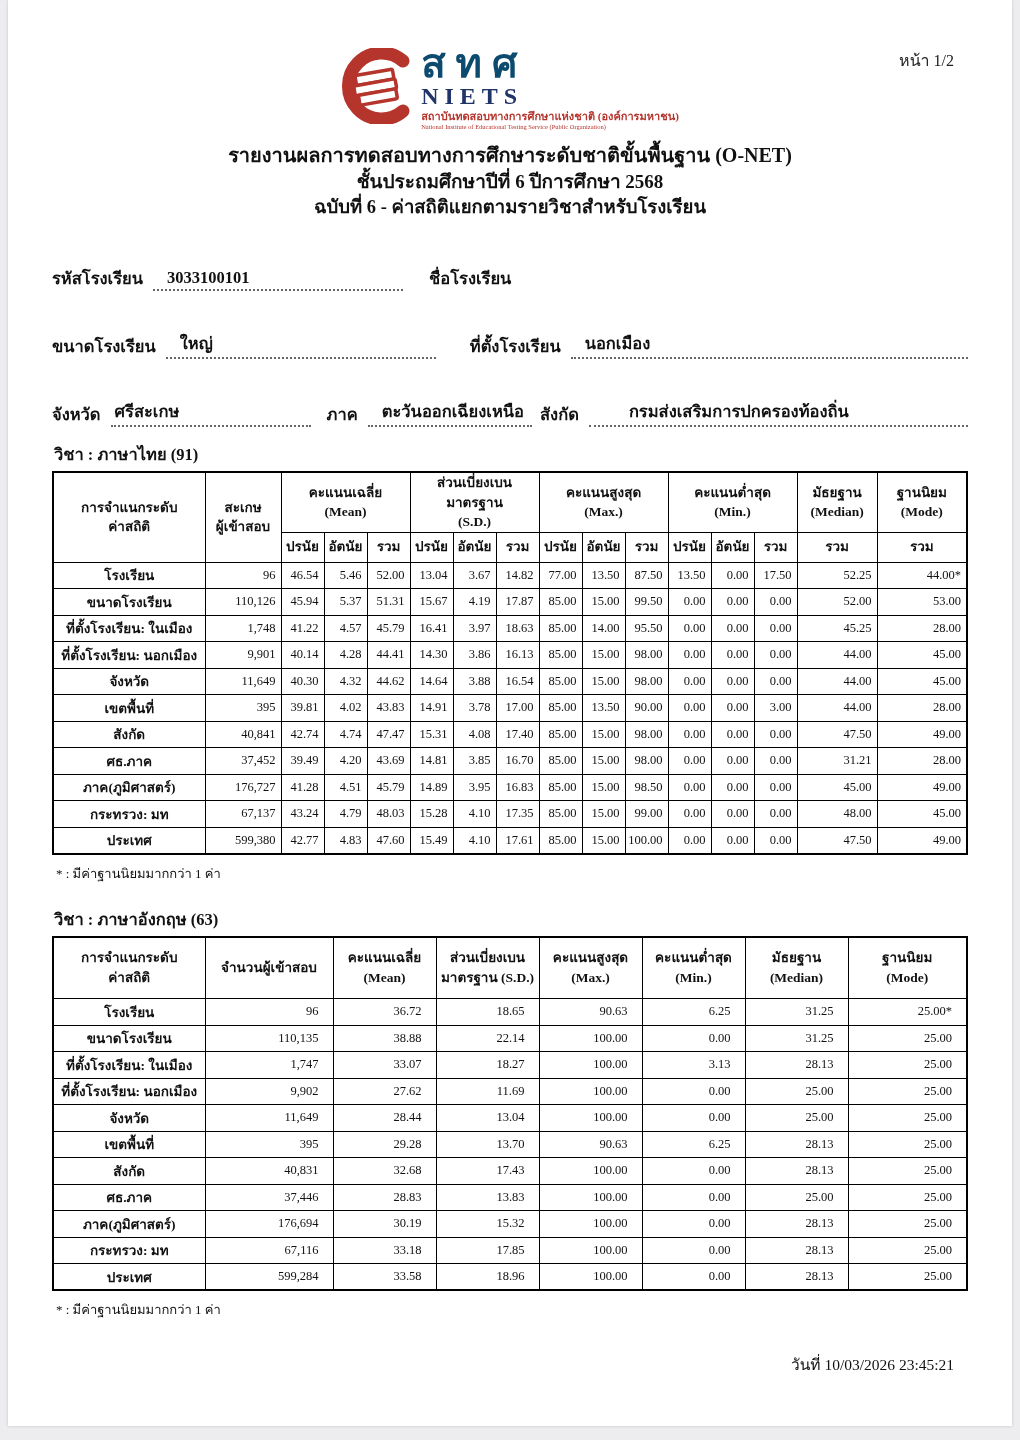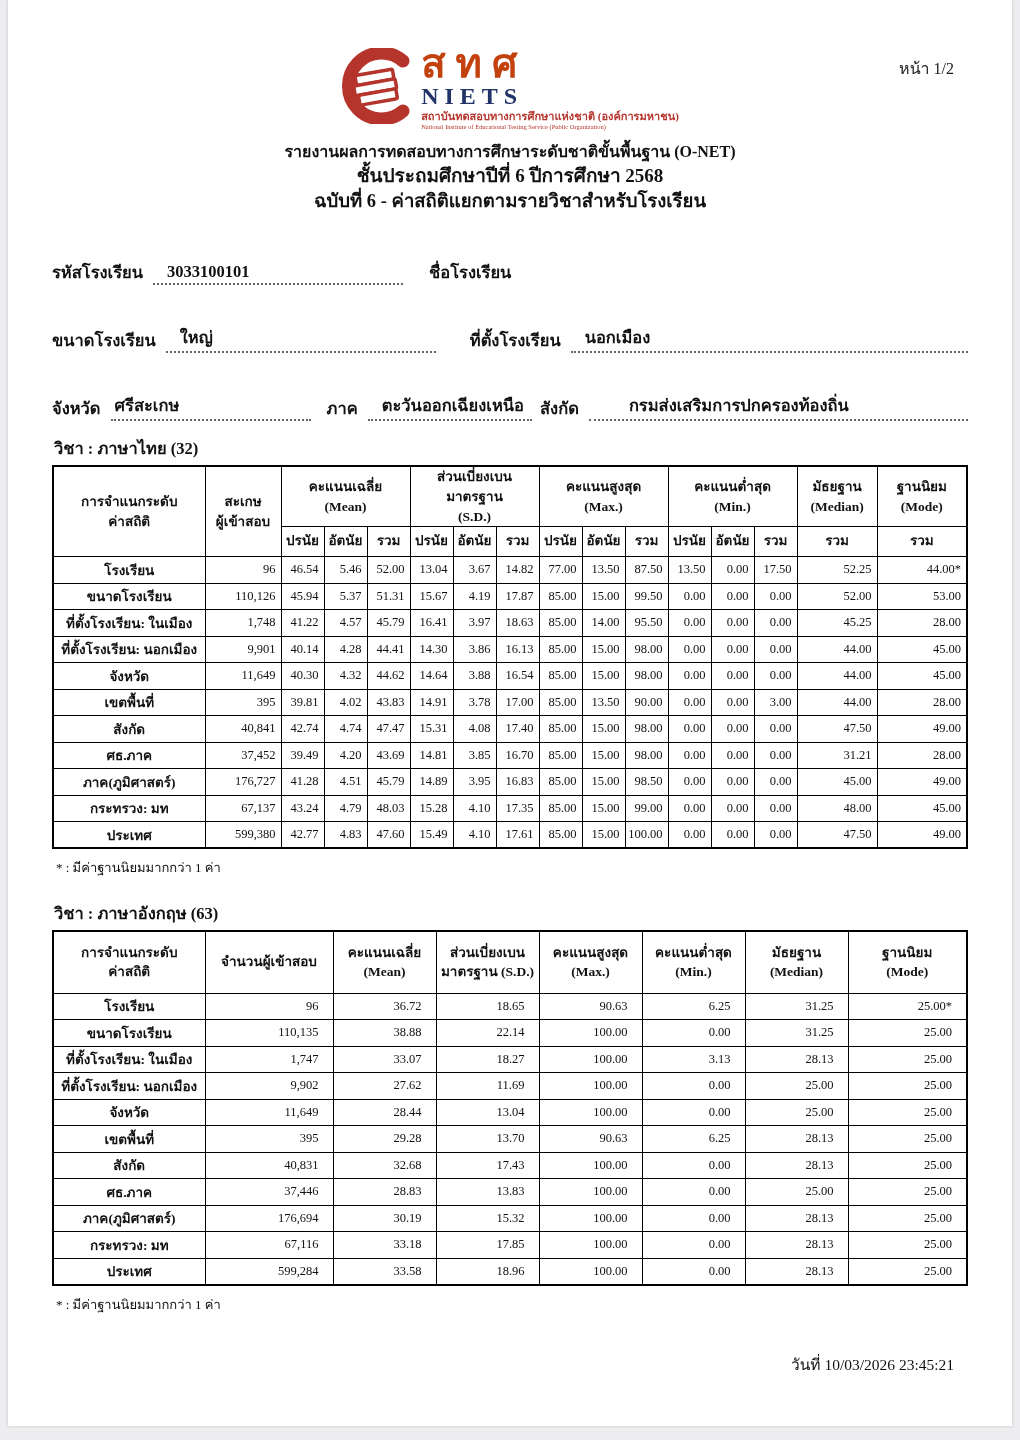--- a/index.html
+++ b/index.html
@@ -88,7 +88,7 @@
           </svg>
         </span>
         <div class="logo-texts">
-          <span class="logo-thai" style="color:#c2410c">สทศ</span>
+          <span class="logo-thai" style="color:#0c4a6e">สทศ</span>
           <span class="logo-latin" style="color:#213468">NIETS</span>
           <span class="logo-thai-full" style="color:#b5342c">สถาบันทดสอบทางการศึกษาแห่งชาติ (องค์การมหาชน)</span>
           <span class="logo-eng-full" style="color:#b5342c">National Institute of Educational Testing Service (Public Organization)</span>

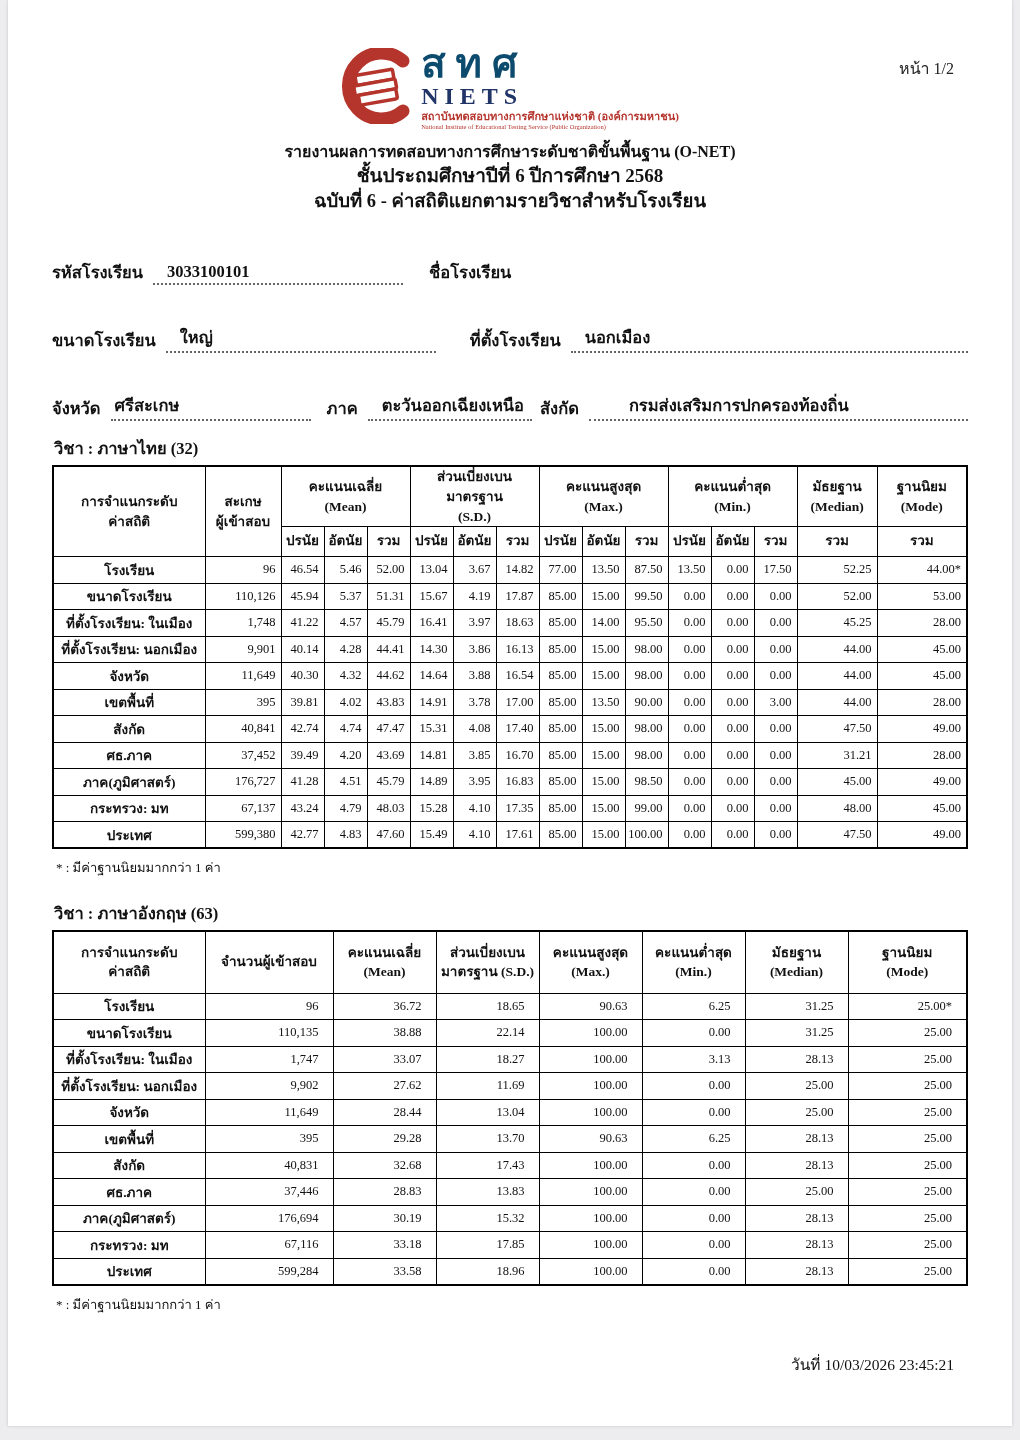--- a/index.html
+++ b/index.html
@@ -19,7 +19,7 @@
   .content { padding: 0 44px; position: relative; height: 100%; }
 
   .page-num {
-    position: absolute; top: 56px; right: 58px;
+    position: absolute; top: 48px; right: 58px;
     font-size: 16px; color: #222;
   }
 

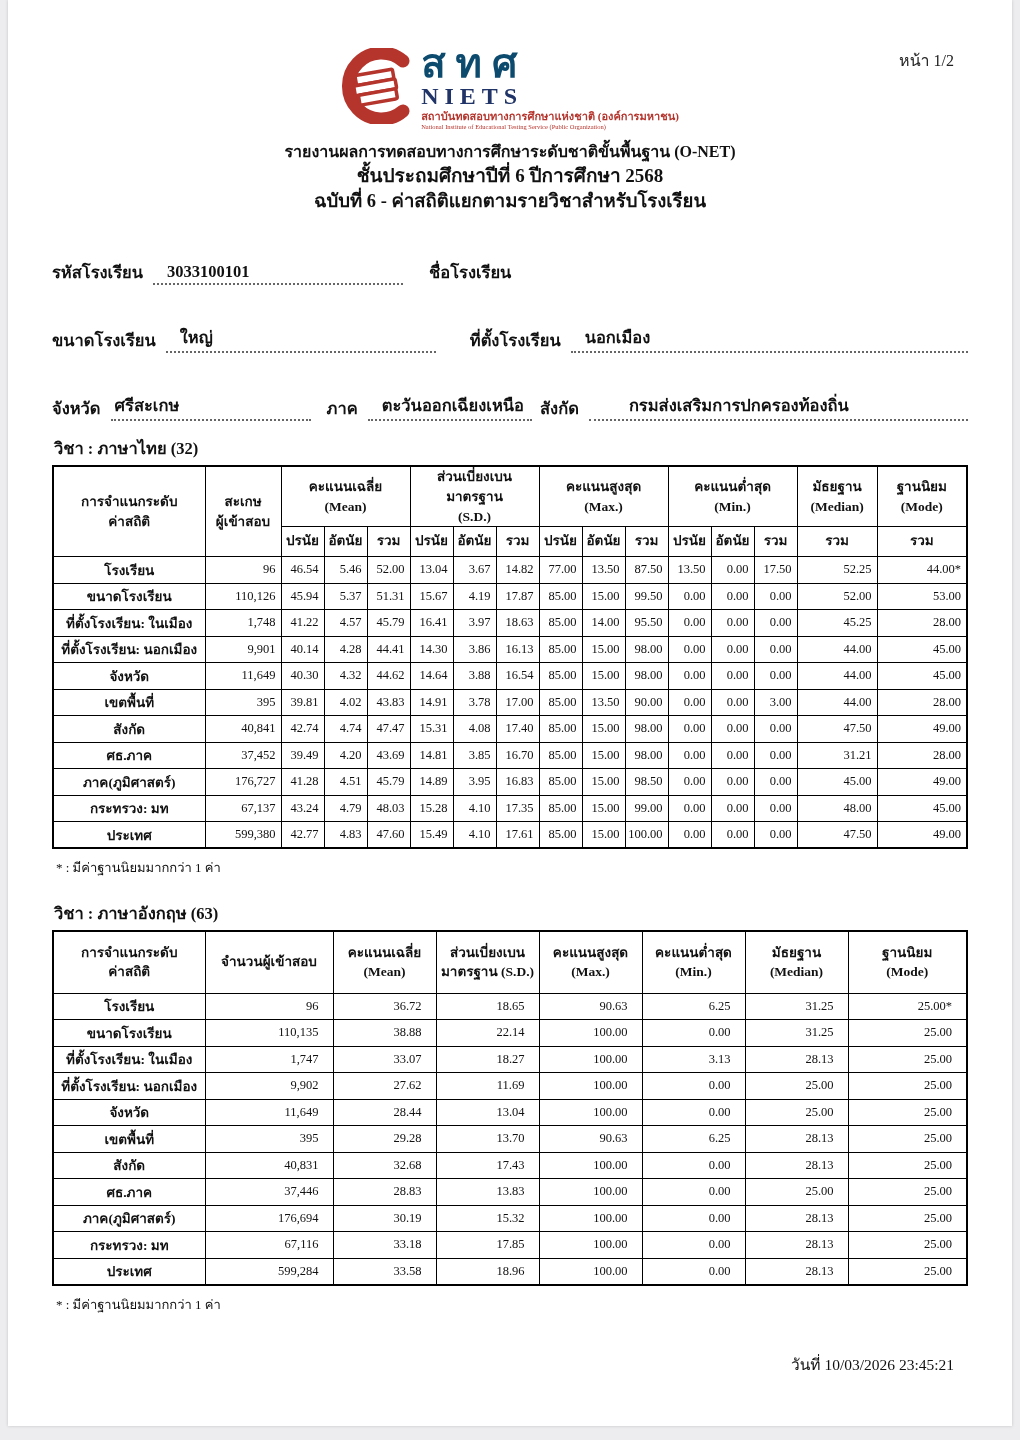--- a/index.html
+++ b/index.html
@@ -34,7 +34,7 @@
 
   
   .titles { text-align: center; margin-top: 10px; font-weight: bold; }
-  .title-1 { font-size: 16px; line-height: 1.4; }
+  .title-1 { font-size: 20px; line-height: 1.4; }
   .title-2 { font-size: 19px; line-height: 1.4; }
   .title-3 { font-size: 18.5px; line-height: 1.4; }
 

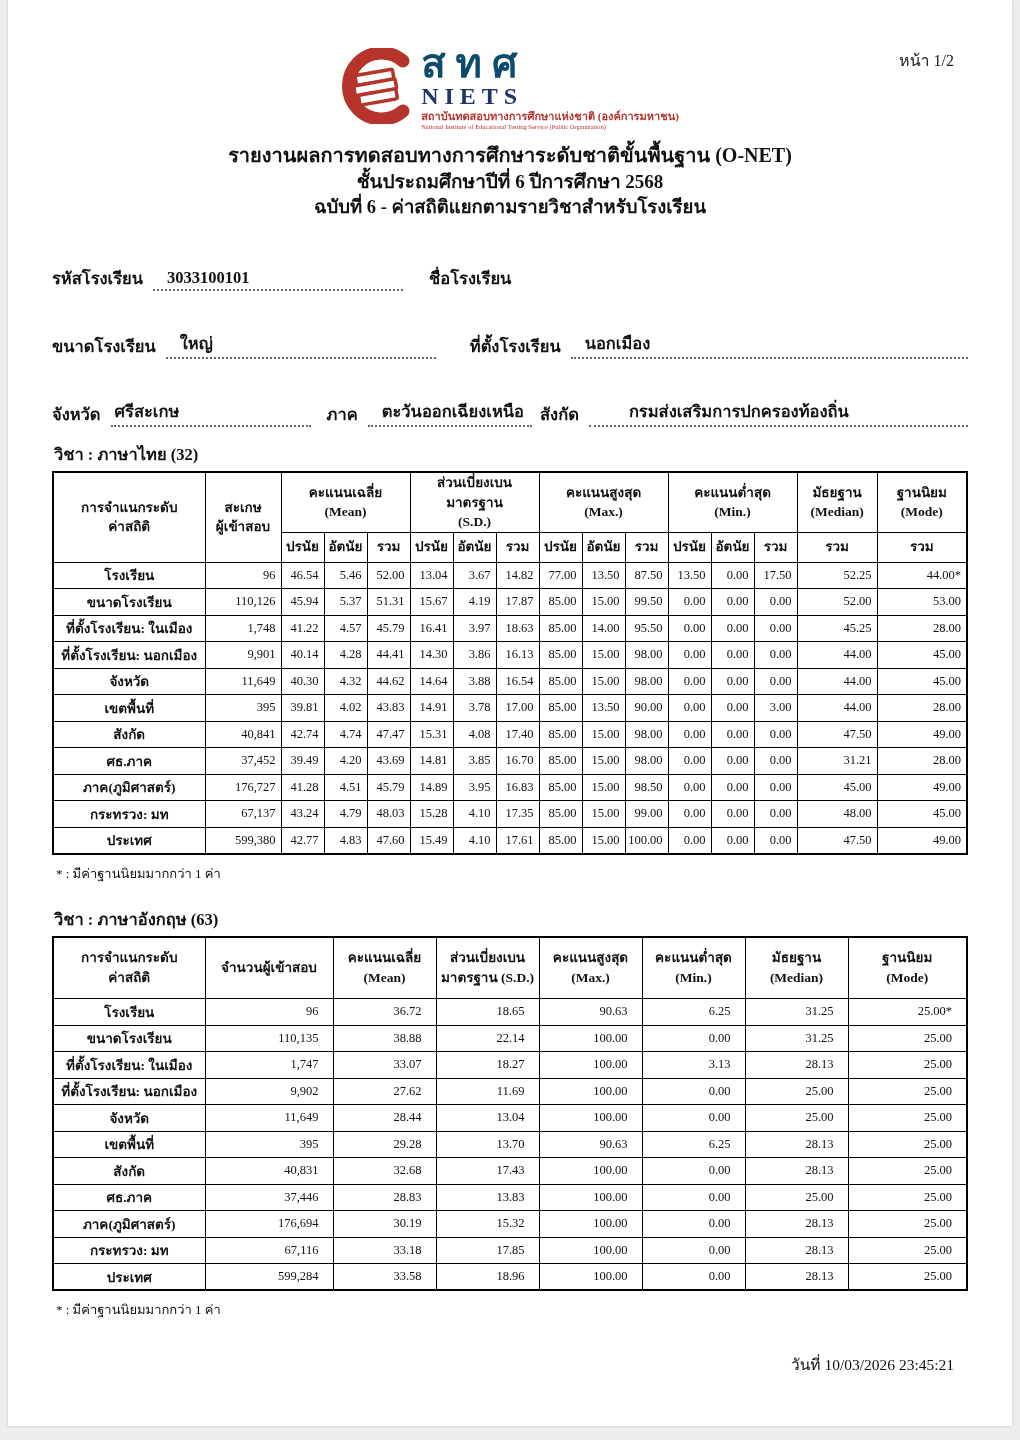--- a/index.html
+++ b/index.html
@@ -124,7 +124,7 @@
       </div>
     </div>
 
-    <div class="subject">วิชา :  ภาษาไทย (32)</div>
+    <div class="subject">วิชา :  ภาษาไทย (91)</div>
 
     <table class="t1">
       <colgroup>

